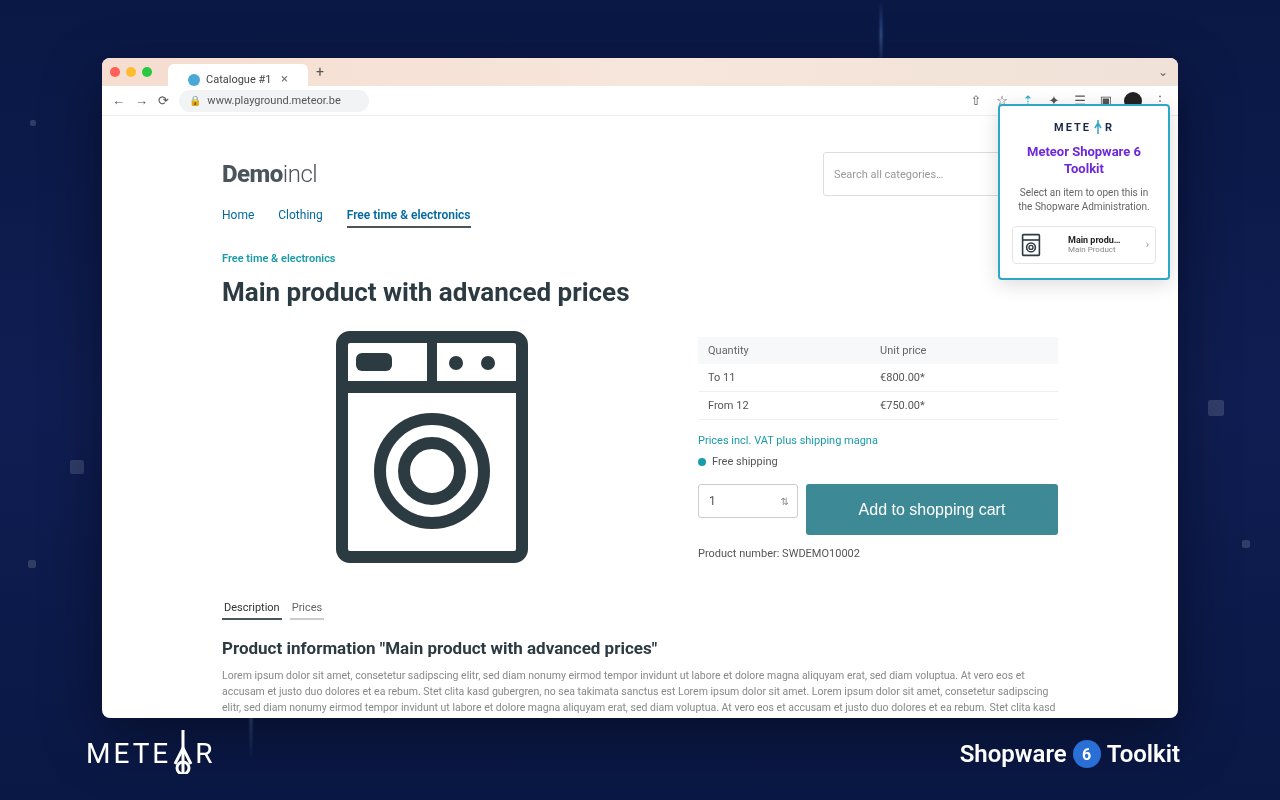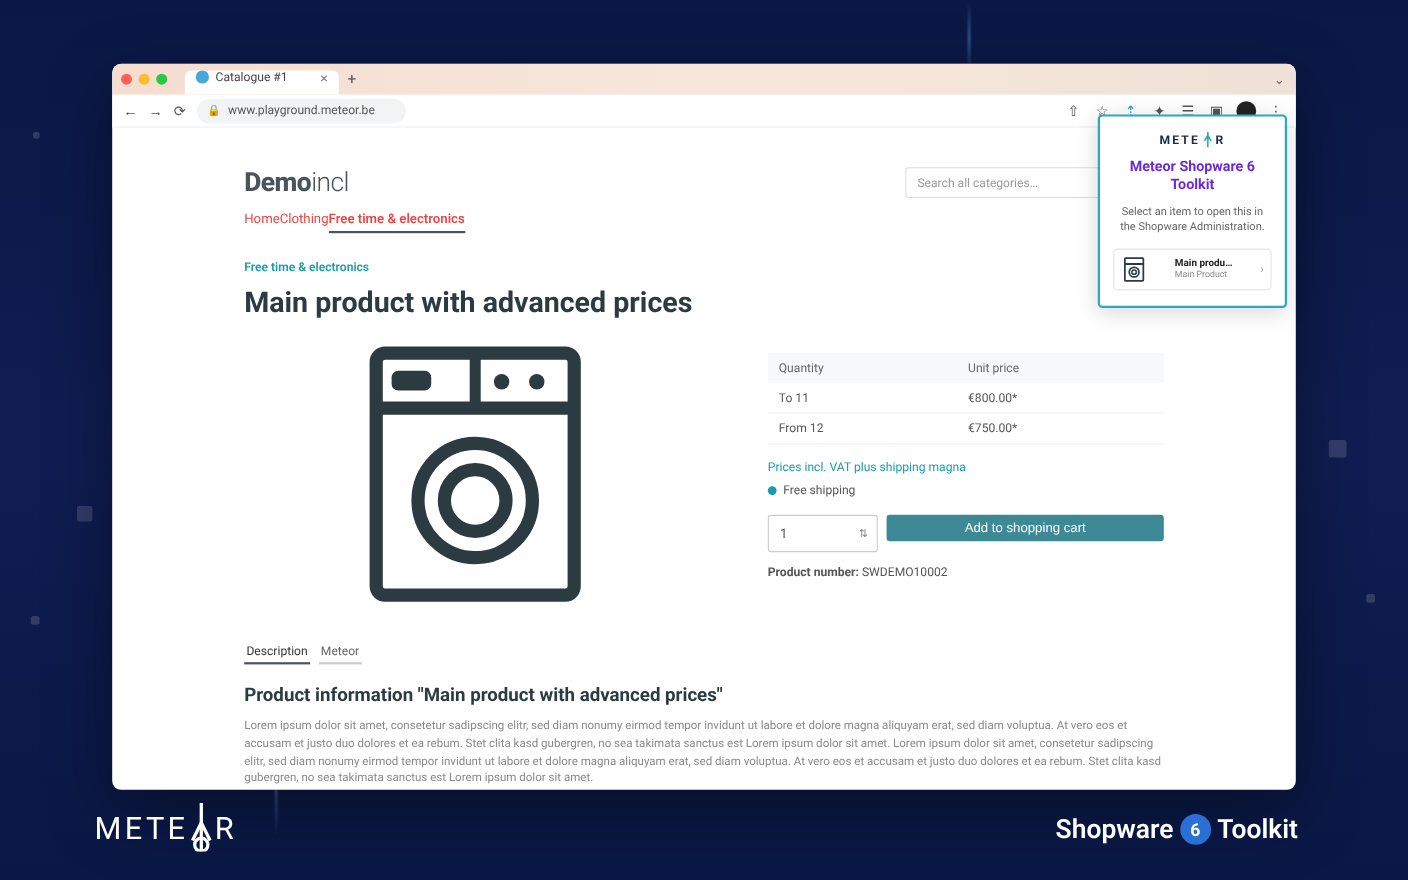--- a/index.html
+++ b/index.html
@@ -36,7 +36,7 @@
   .t-red{background:#ff5f57;} .t-yel{background:#febc2e;} .t-grn{background:#28c840;}
   .tab {
     height:22px; background:#fff; border-radius:6px 6px 0 0;
-    display:flex; align-items:flex-start; padding:0 10px; gap:6px;
+    display:flex; align-items:flex-end; padding:0 20px; gap:6px;
     font-size:11px; color:#444; min-width:140px;
     position:relative; top:3px;
   }

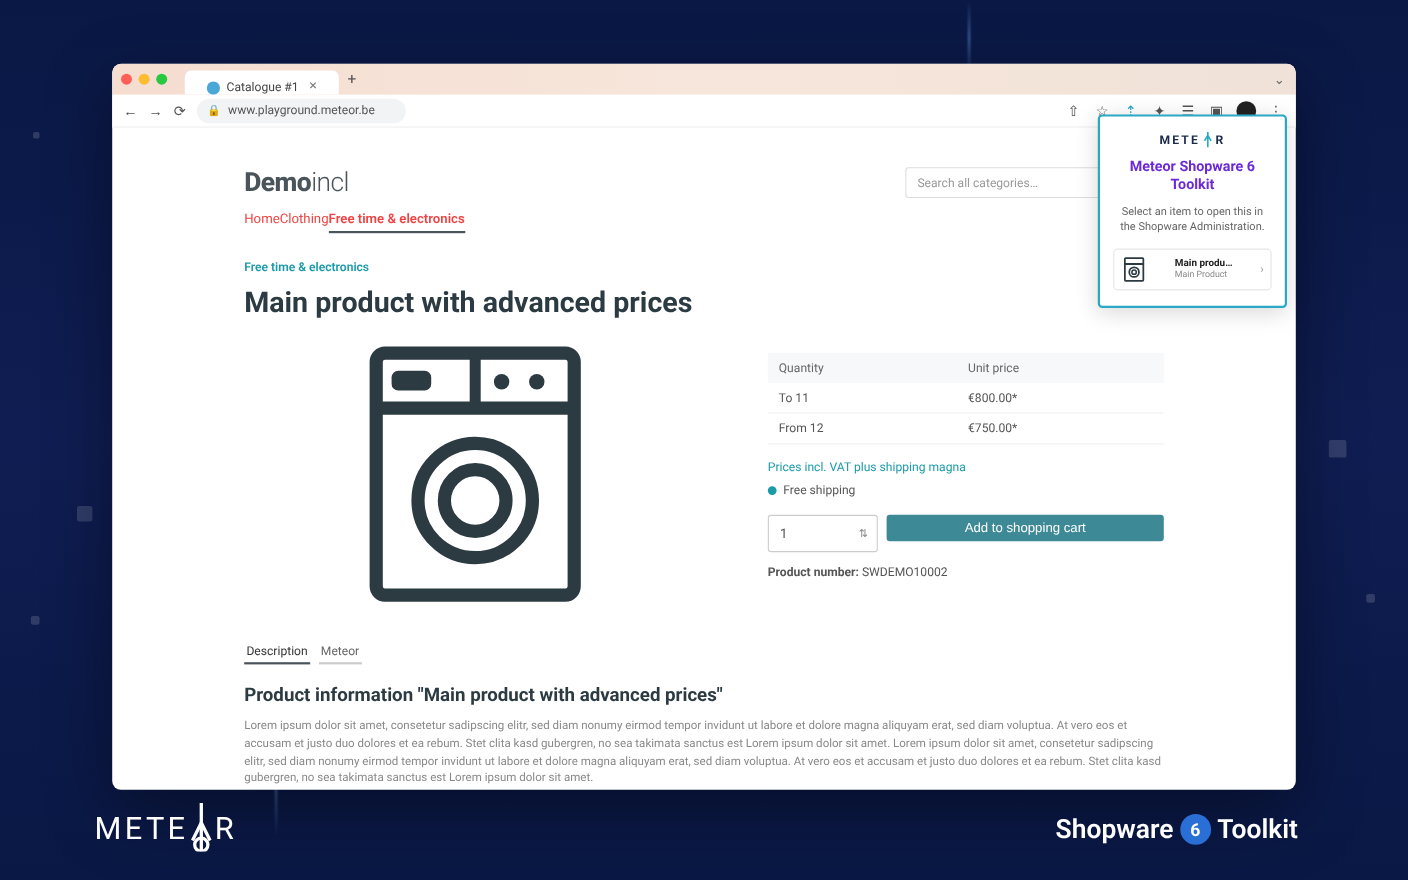--- a/index.html
+++ b/index.html
@@ -76,7 +76,7 @@
   .logo b{font-weight:800;}
   .logo span{font-weight:300;}
   .search-bar{
-    margin-left:auto; width:235px; height:28px;
+    margin-left:auto; width:235px; height:44px;
     border:1px solid #ddd; border-radius:3px;
     display:flex; align-items:center; padding:0 10px;
     font-size:11px; color:#999;

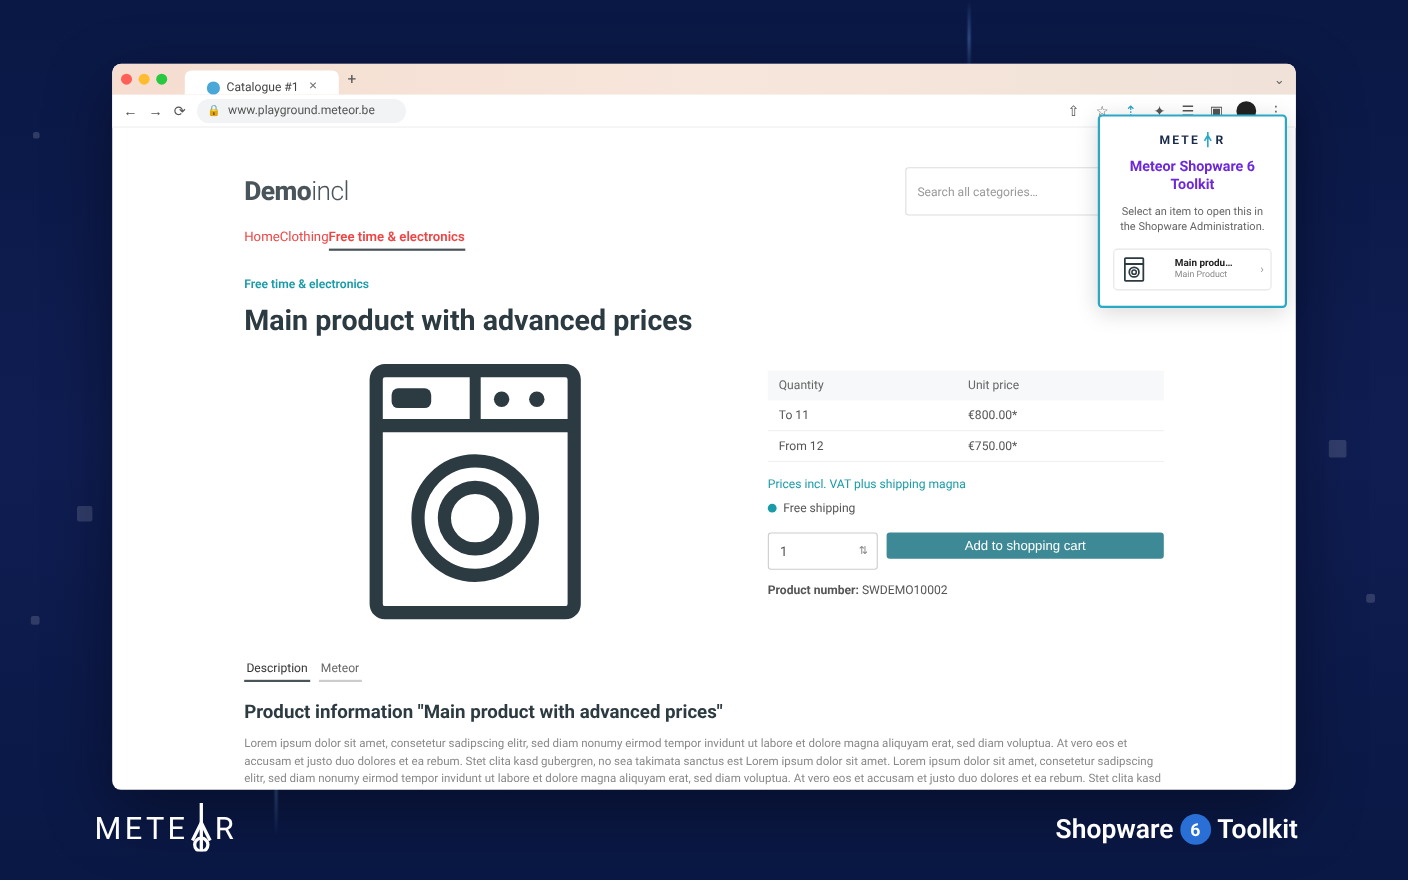--- a/index.html
+++ b/index.html
@@ -83,7 +83,7 @@
   }
   .search-bar .sicon{margin-left:auto;color:#888;font-size:13px;}
 
-  .nav-row{ display:flex; font-size:12px; color:#ef4444; margin-top:12px; margin-bottom:24px;}
+  .nav-row{ display:flex; gap:24px; font-size:12px; color:#0369a1; margin-top:12px; margin-bottom:24px;}
   .nav-row .nav-item.active{ font-weight:600; border-bottom:2px solid #4a545b; padding-bottom:4px;}
 
   .breadcrumb{ font-size:11px; color:#1a9ba8; font-weight:600; margin-bottom:12px;}

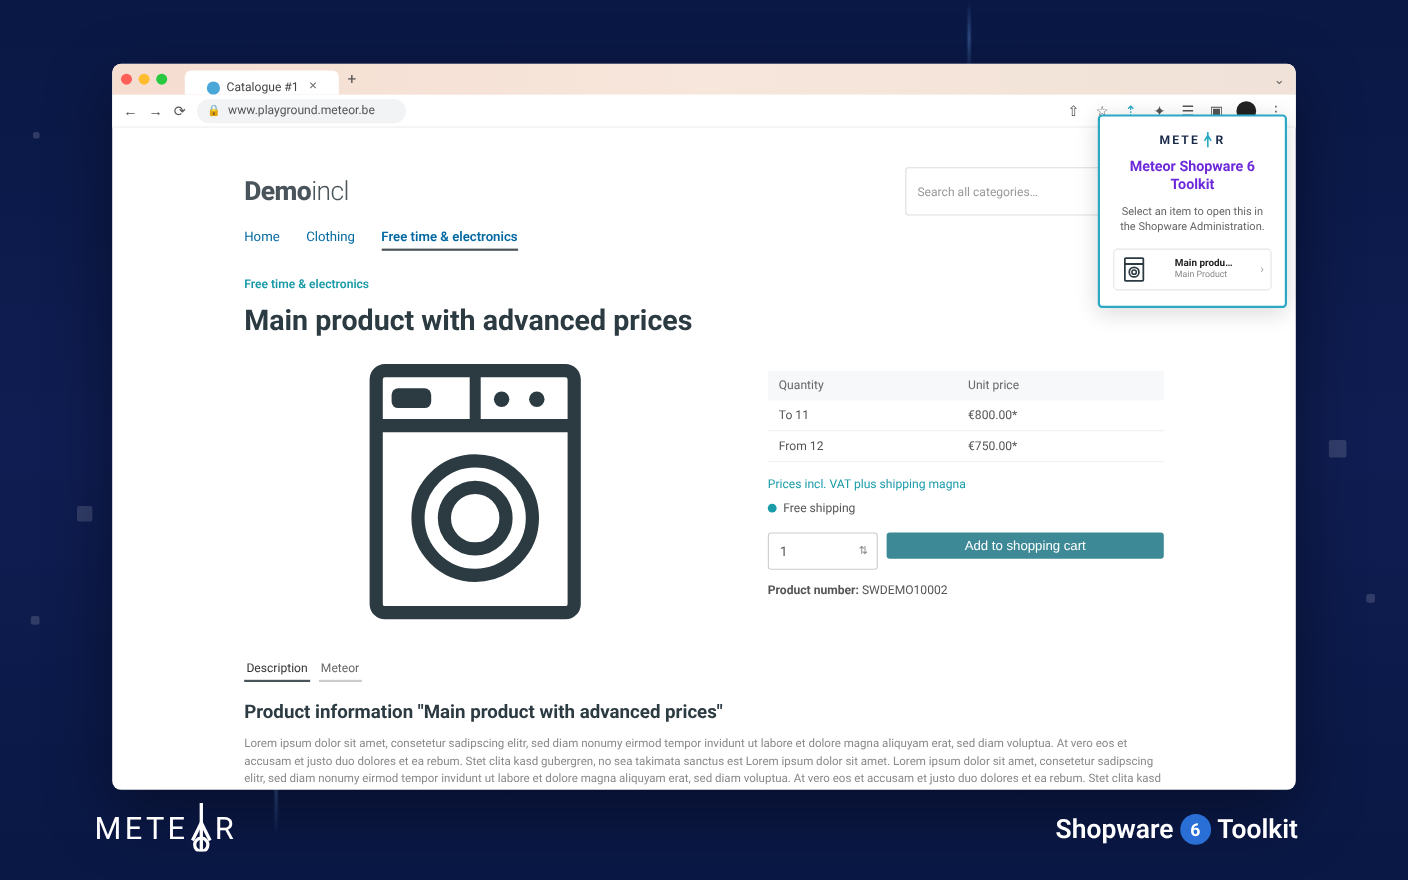--- a/index.html
+++ b/index.html
@@ -106,7 +106,7 @@
   .cart-row{ display:flex; gap:8px;}
   .qty-select{ width:100px; height:34px; border:1px solid #ccc; border-radius:3px; display:flex;align-items:center;padding:0 10px;font-size:12px;color:#555; position:relative;}
   .qty-select::after{content:"⇅";position:absolute;right:8px;font-size:10px;color:#888;}
-  .add-cart{ flex:1; height:24px; background:#3d8a96; color:#fff; border:none; border-radius:3px; font-size:12px; cursor:pointer;}
+  .add-cart{ flex:1; height:51px; background:#3d8a96; color:#fff; border:none; border-radius:3px; font-size:16px; cursor:pointer;}
   .prod-num{font-size:11px; color:#555; margin-top:12px;}
   .prod-num b{font-weight:700;}
 

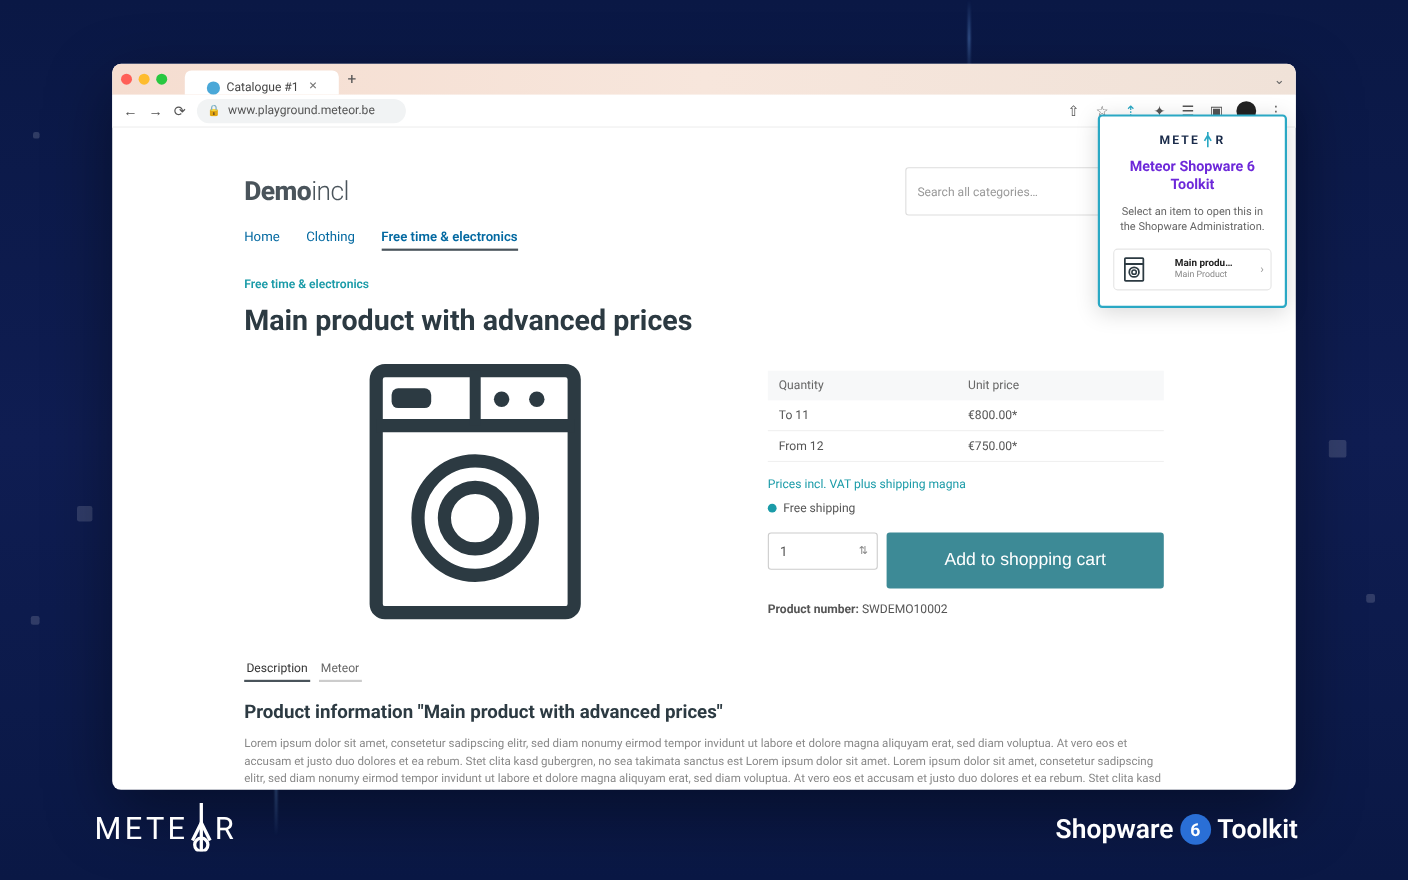--- a/index.html
+++ b/index.html
@@ -108,7 +108,7 @@
   .qty-select::after{content:"⇅";position:absolute;right:8px;font-size:10px;color:#888;}
   .add-cart{ flex:1; height:51px; background:#3d8a96; color:#fff; border:none; border-radius:3px; font-size:16px; cursor:pointer;}
   .prod-num{font-size:11px; color:#555; margin-top:12px;}
-  .prod-num b{font-weight:700;}
+  .prod-num b{font-weight:400;}
 
   .tabs-row{ margin-top:30px; display:flex; gap:8px; font-size:11px;}
   .tabs-row .ptab{ padding:4px 2px; color:#666; border-bottom:2px solid #ccc;}

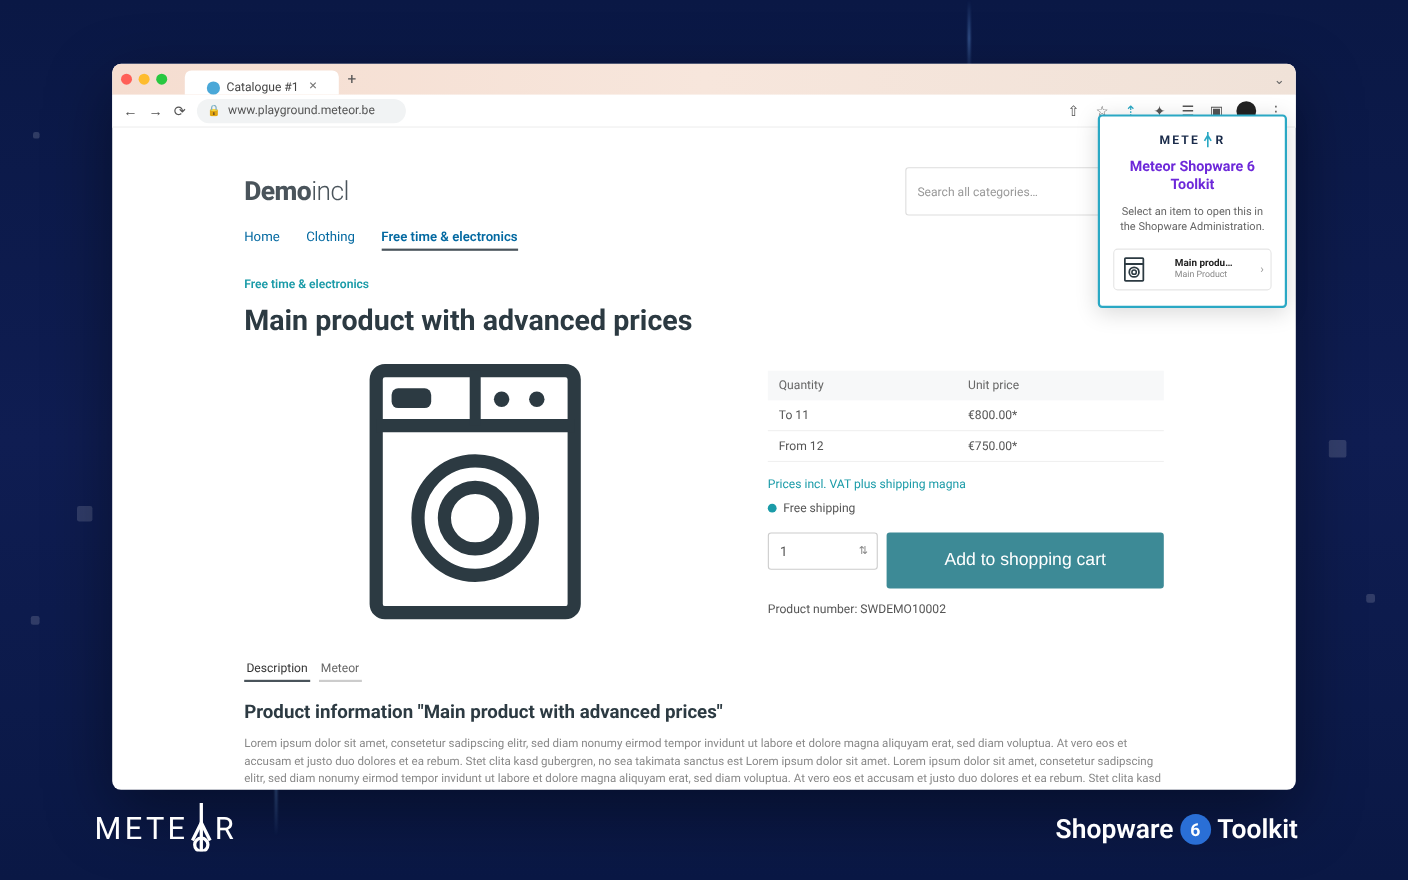--- a/index.html
+++ b/index.html
@@ -280,7 +280,7 @@
 
     <div class="tabs-row">
       <span class="ptab active">Description</span>
-      <span class="ptab">Meteor</span>
+      <span class="ptab">Prices</span>
     </div>
     <div class="info-title">Product information "Main product with advanced prices"</div>
     <div class="lorem">Lorem ipsum dolor sit amet, consetetur sadipscing elitr, sed diam nonumy eirmod tempor invidunt ut labore et dolore magna aliquyam erat, sed diam voluptua. At vero eos et accusam et justo duo dolores et ea rebum. Stet clita kasd gubergren, no sea takimata sanctus est Lorem ipsum dolor sit amet. Lorem ipsum dolor sit amet, consetetur sadipscing elitr, sed diam nonumy eirmod tempor invidunt ut labore et dolore magna aliquyam erat, sed diam voluptua. At vero eos et accusam et justo duo dolores et ea rebum. Stet clita kasd gubergren, no sea takimata sanctus est Lorem ipsum dolor sit amet.</div>

